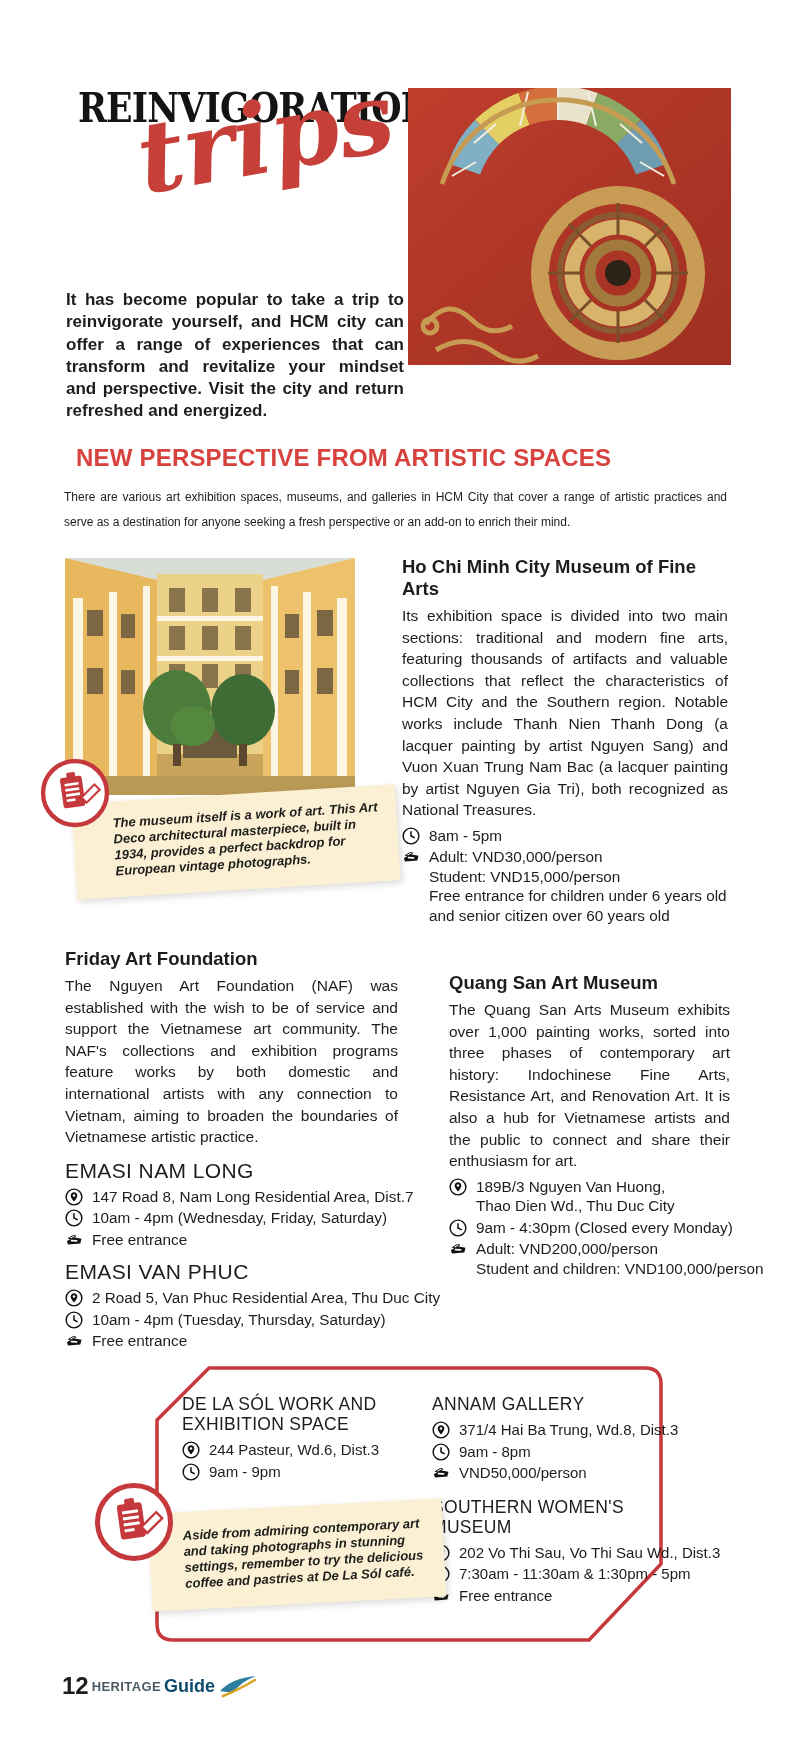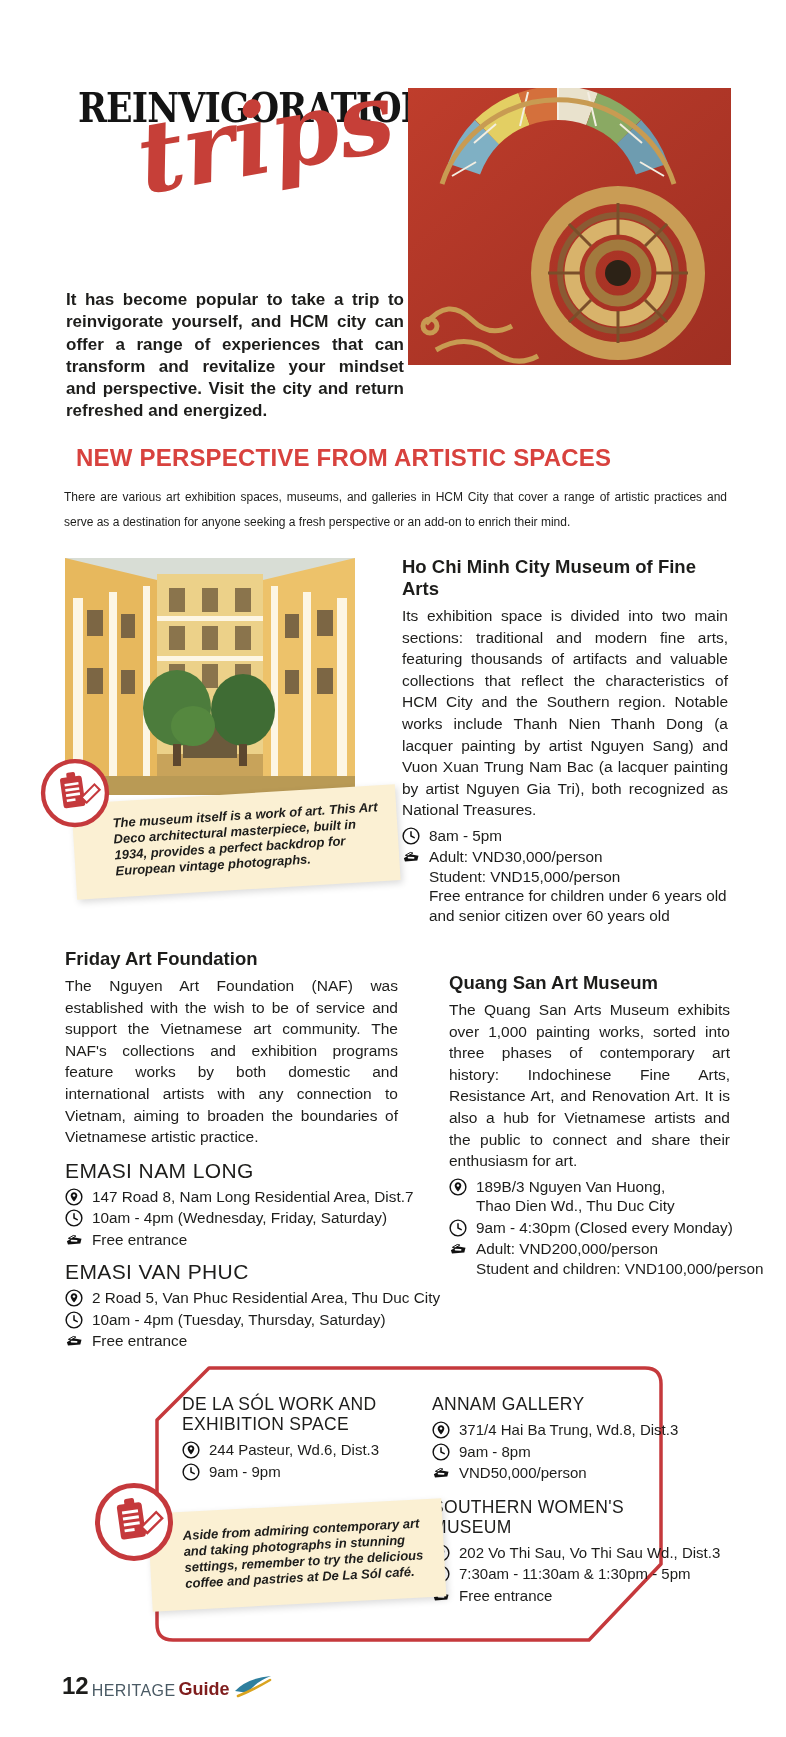--- a/index.html
+++ b/index.html
@@ -60,7 +60,7 @@
   .cv-col .drow { font-size:15px; }
 
   
-  .footer { position:absolute; left:62px; top:1672px; display:flex; align-items:flex-end;
+  .footer { position:absolute; left:62px; top:1672px; display:flex; align-items:center;
             gap:3px; }
   .pg-num { font-size:24px; font-weight:800; color:#1d1d1b; }
   .brand-h { font-size:16px; font-weight:400; color:#4a5a64; letter-spacing:.4px; }

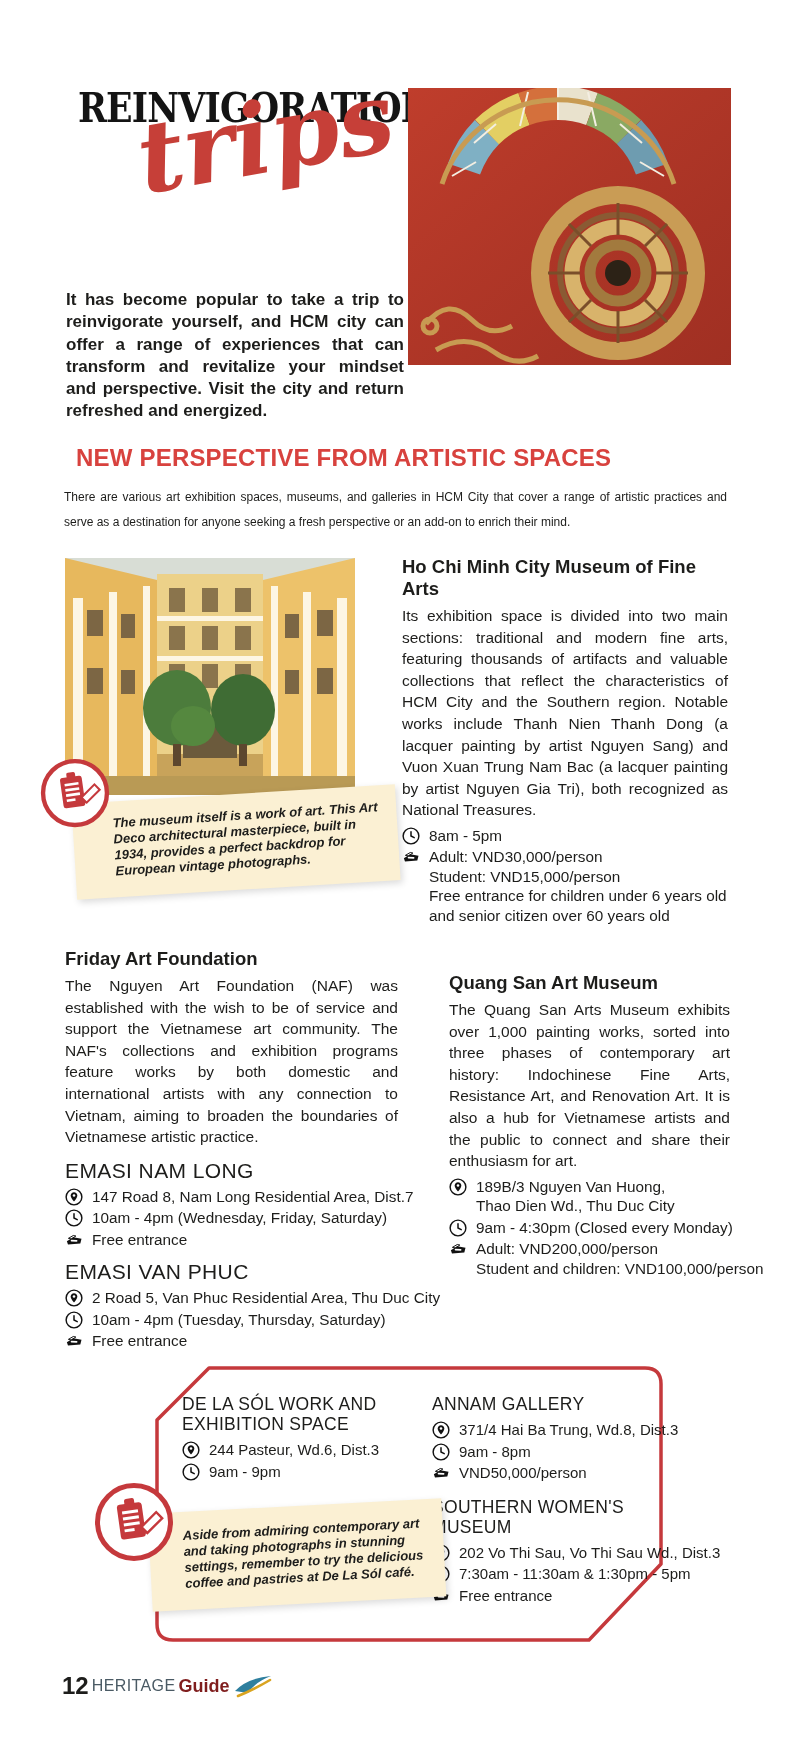--- a/index.html
+++ b/index.html
@@ -63,7 +63,7 @@
   .footer { position:absolute; left:62px; top:1672px; display:flex; align-items:center;
             gap:3px; }
   .pg-num { font-size:24px; font-weight:800; color:#1d1d1b; }
-  .brand-h { font-size:16px; font-weight:400; color:#4a5a64; letter-spacing:.4px; }
+  .brand-h { font-size:13px; font-weight:700; color:#4a5a64; letter-spacing:.4px; }
   .brand-g { font-size:18px; font-weight:700; color:#7f1d1d; }
   .footer-logo { width:40px; height:26px; align-self:center; }
 </style>

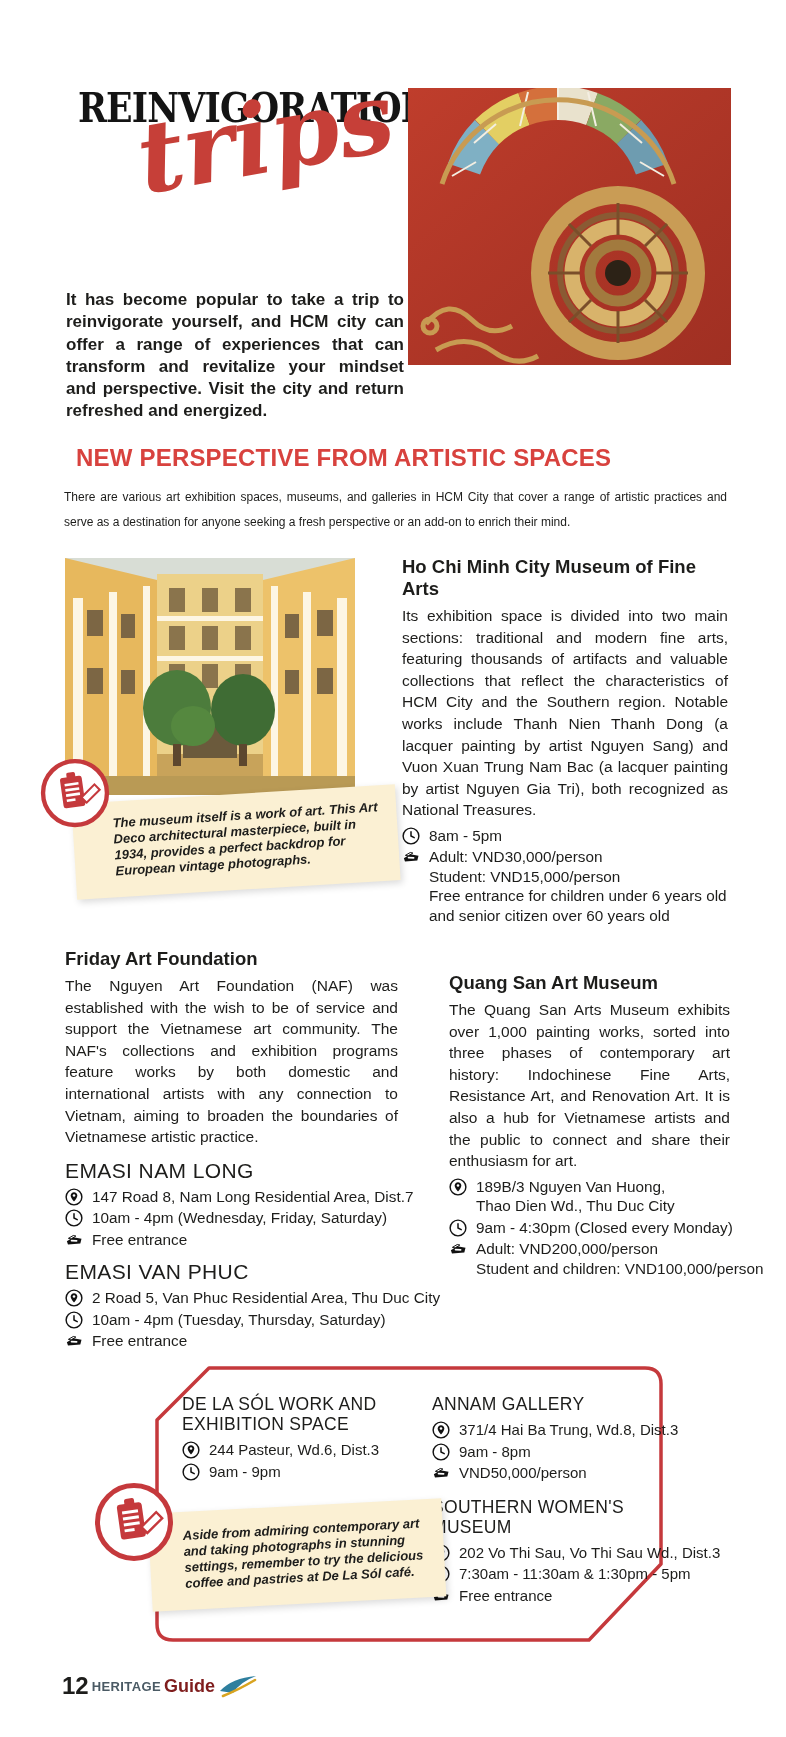--- a/index.html
+++ b/index.html
@@ -64,7 +64,7 @@
             gap:3px; }
   .pg-num { font-size:24px; font-weight:800; color:#1d1d1b; }
   .brand-h { font-size:13px; font-weight:700; color:#4a5a64; letter-spacing:.4px; }
-  .brand-g { font-size:18px; font-weight:700; color:#7f1d1d; }
+  .brand-g { font-size:18px; font-weight:700; color:#0c4a6e; }
   .footer-logo { width:40px; height:26px; align-self:center; }
 </style>
 </head>

